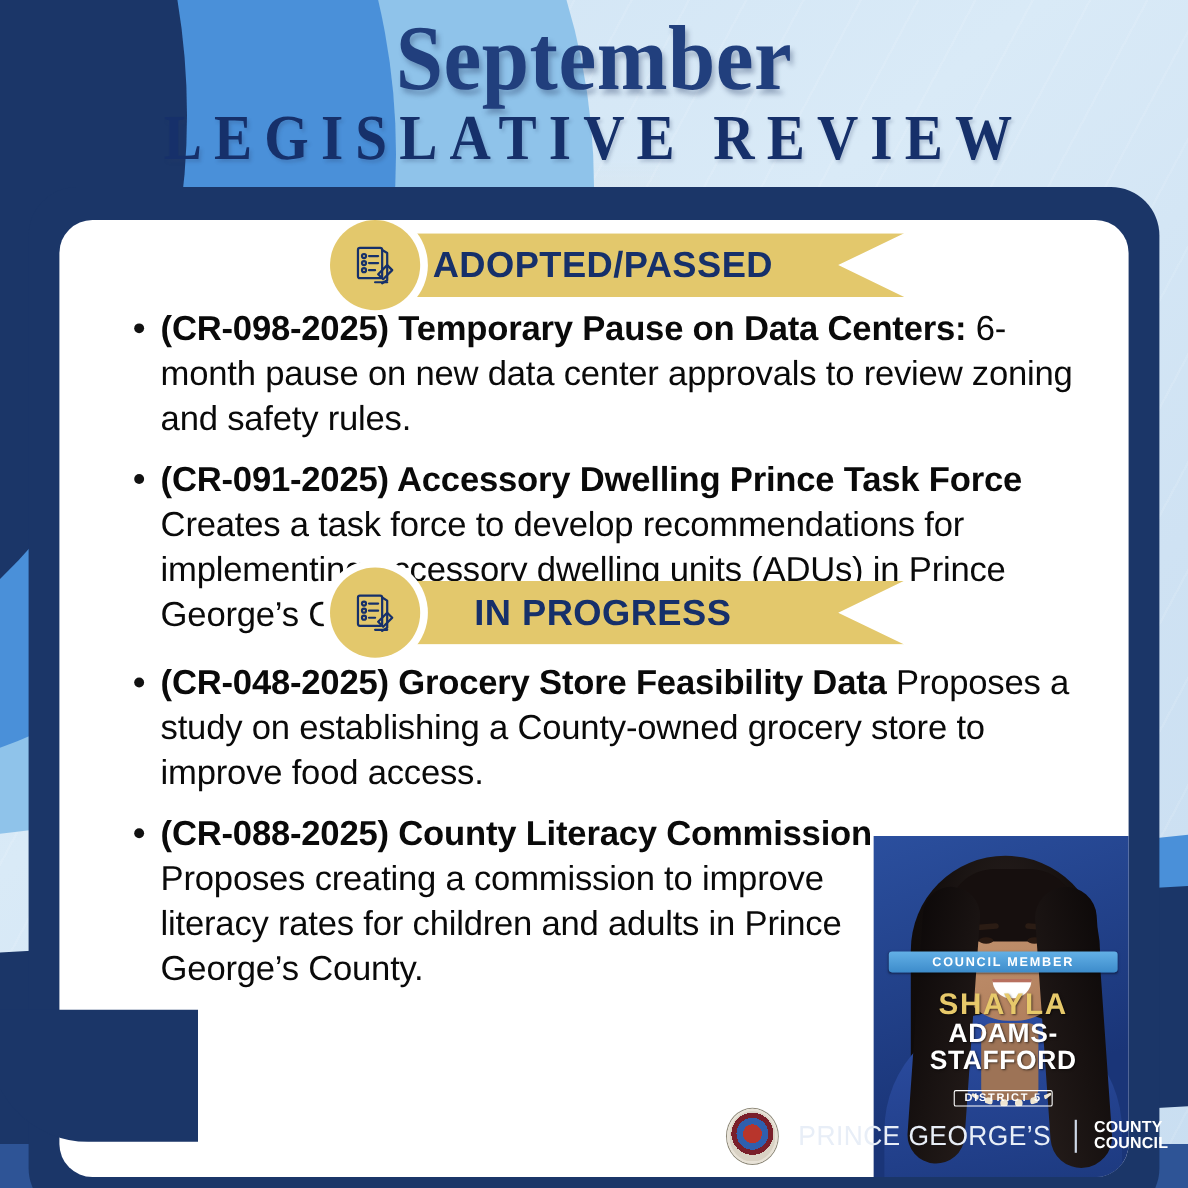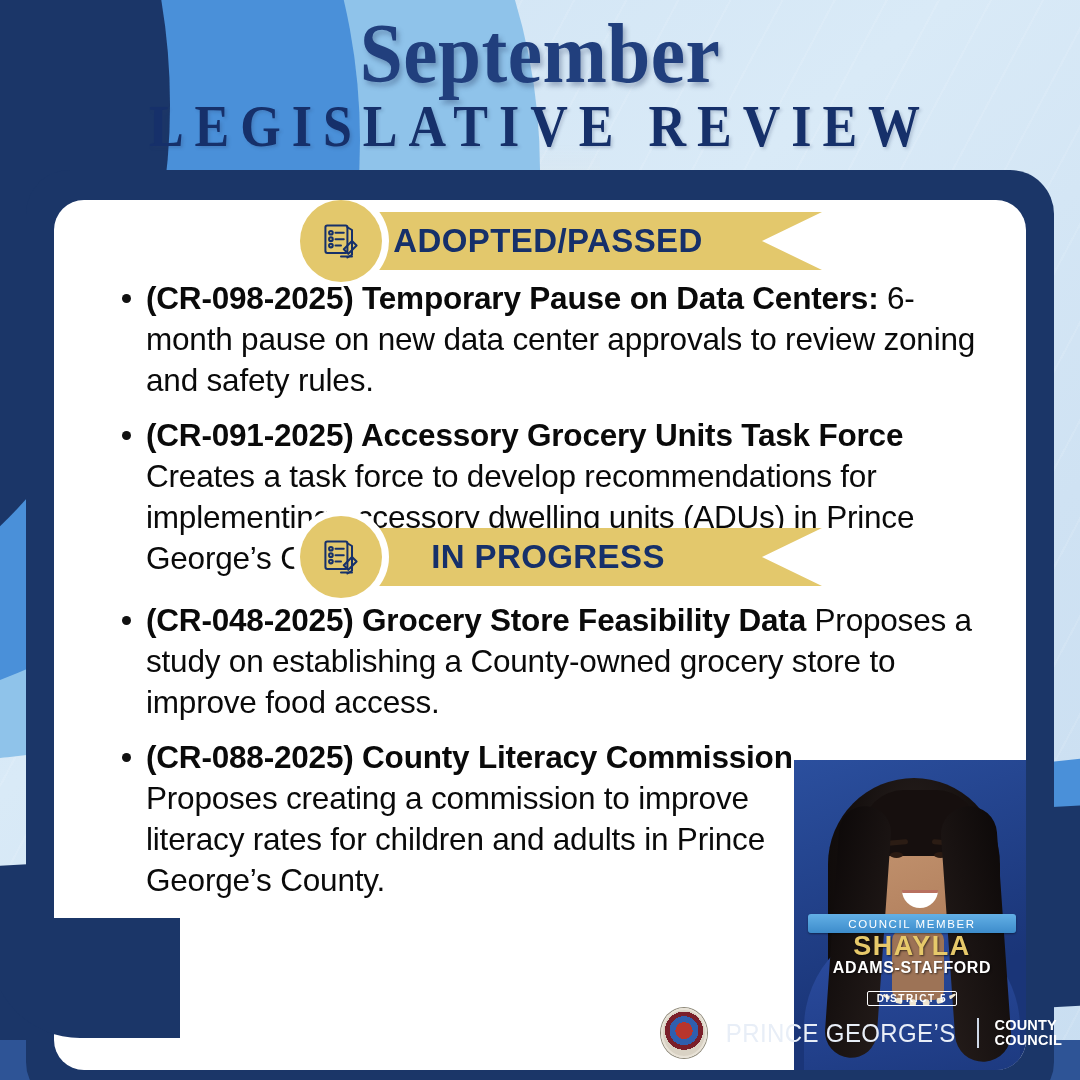--- a/index.html
+++ b/index.html
@@ -310,7 +310,7 @@
           <b>(CR-098-2025)</b><b> Temporary Pause on Data Centers:</b><span> 6-month pause on new data center approvals to review zoning and safety rules.</span>
         </li>
         <li class="bullet">
-          <b>(CR-091-2025)</b><b> Accessory Grocery Units Task Force</b><span> Creates a task force to develop recommendations for implementing accessory dwelling units (ADUs) in Prince George’s County.</span>
+          <b>(CR-091-2025)</b><b> Accessory Dwelling Prince Task Force</b><span> Creates a task force to develop recommendations for implementing accessory dwelling units (ADUs) in Prince George’s County.</span>
         </li>
       </ul>
 

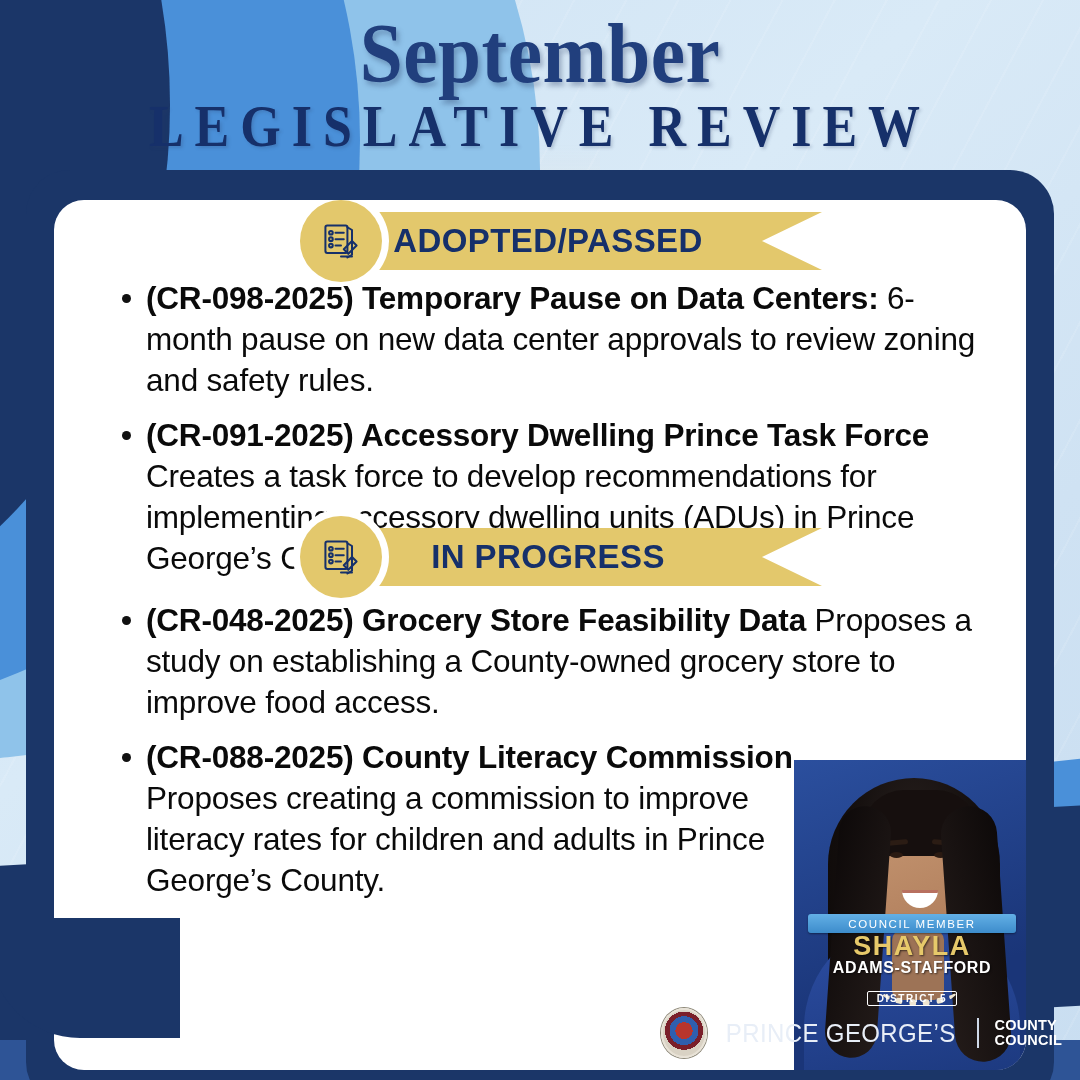--- a/index.html
+++ b/index.html
@@ -212,7 +212,7 @@
   }
   .ribbon-top{
     background:linear-gradient(180deg,#63b0e6,#3d8ccb);
-    color:#ffffff;font-size:11.5px;font-weight:normal;letter-spacing:1.6px;
+    color:#ffffff;font-size:11.5px;font-weight:bold;letter-spacing:1.6px;
     padding:4px 0 3px;border-radius:3px;
     box-shadow:0 1px 2px rgba(0,0,0,.4);
     margin-top:30px;

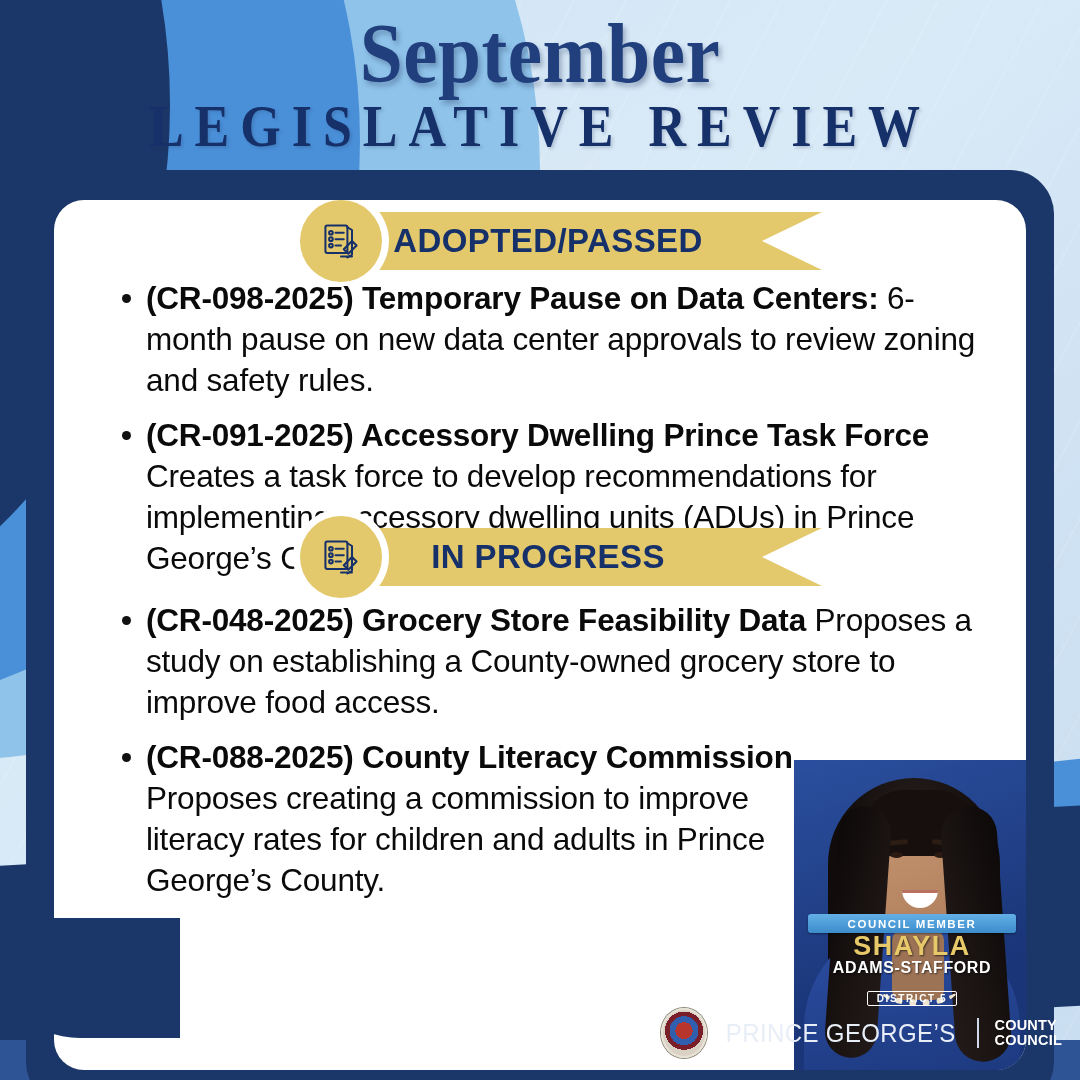--- a/index.html
+++ b/index.html
@@ -219,7 +219,7 @@
   }
   .nm-first{
     color:#e7c96a;font-size:27px;font-weight:bold;letter-spacing:1.5px;
-    line-height:1;margin-top:0;text-shadow:1px 1px 2px rgba(0,0,0,.6);
+    line-height:1;margin-top:16px;text-shadow:1px 1px 2px rgba(0,0,0,.6);
   }
   .nm-last{
     color:#ffffff;font-size:16px;font-weight:bold;letter-spacing:.6px;

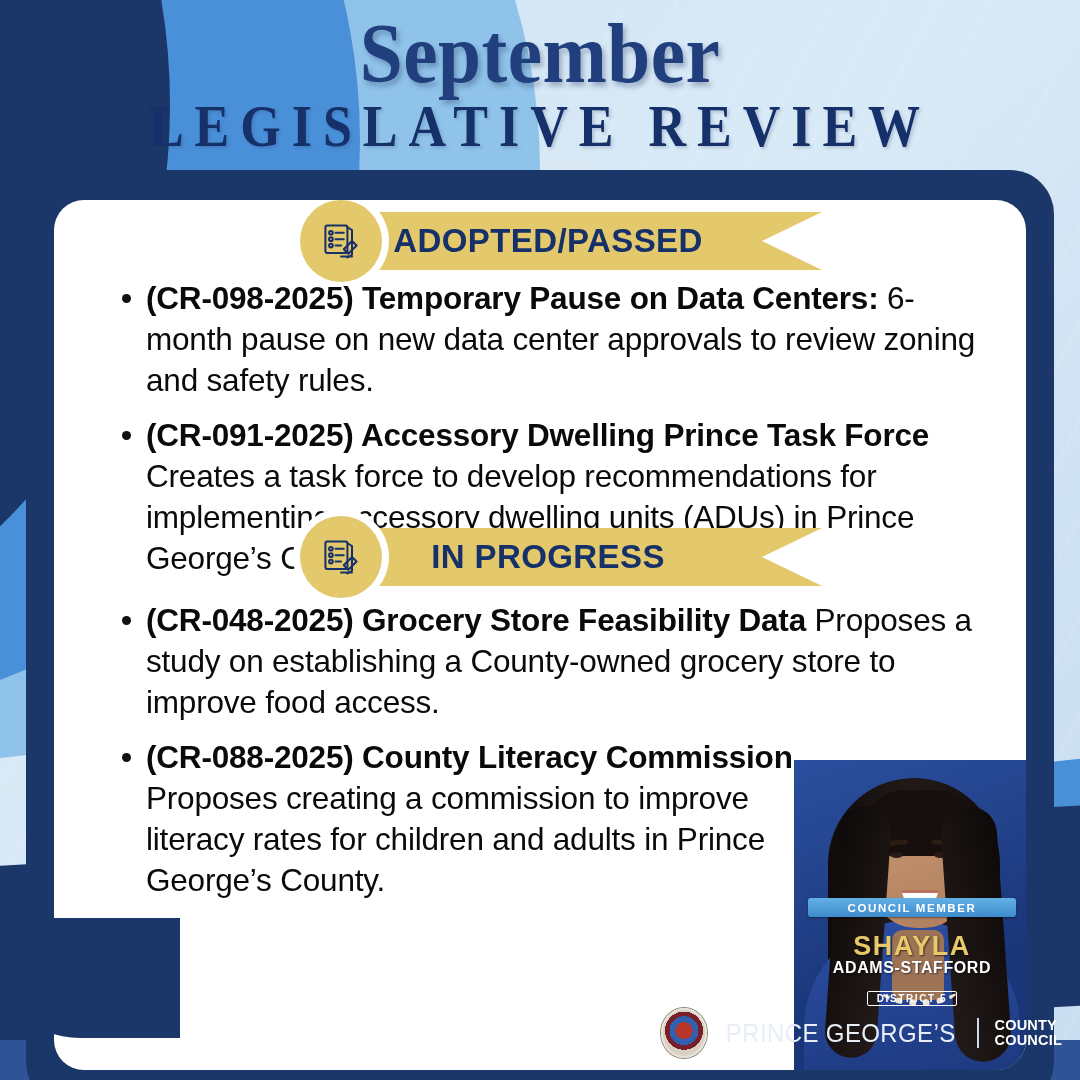--- a/index.html
+++ b/index.html
@@ -222,7 +222,7 @@
     line-height:1;margin-top:16px;text-shadow:1px 1px 2px rgba(0,0,0,.6);
   }
   .nm-last{
-    color:#ffffff;font-size:16px;font-weight:bold;letter-spacing:.6px;
+    color:#ffffff;font-size:24px;font-weight:bold;letter-spacing:.6px;
     line-height:1.05;text-shadow:1px 1px 2px rgba(0,0,0,.6);
   }
   .nm-dist{

